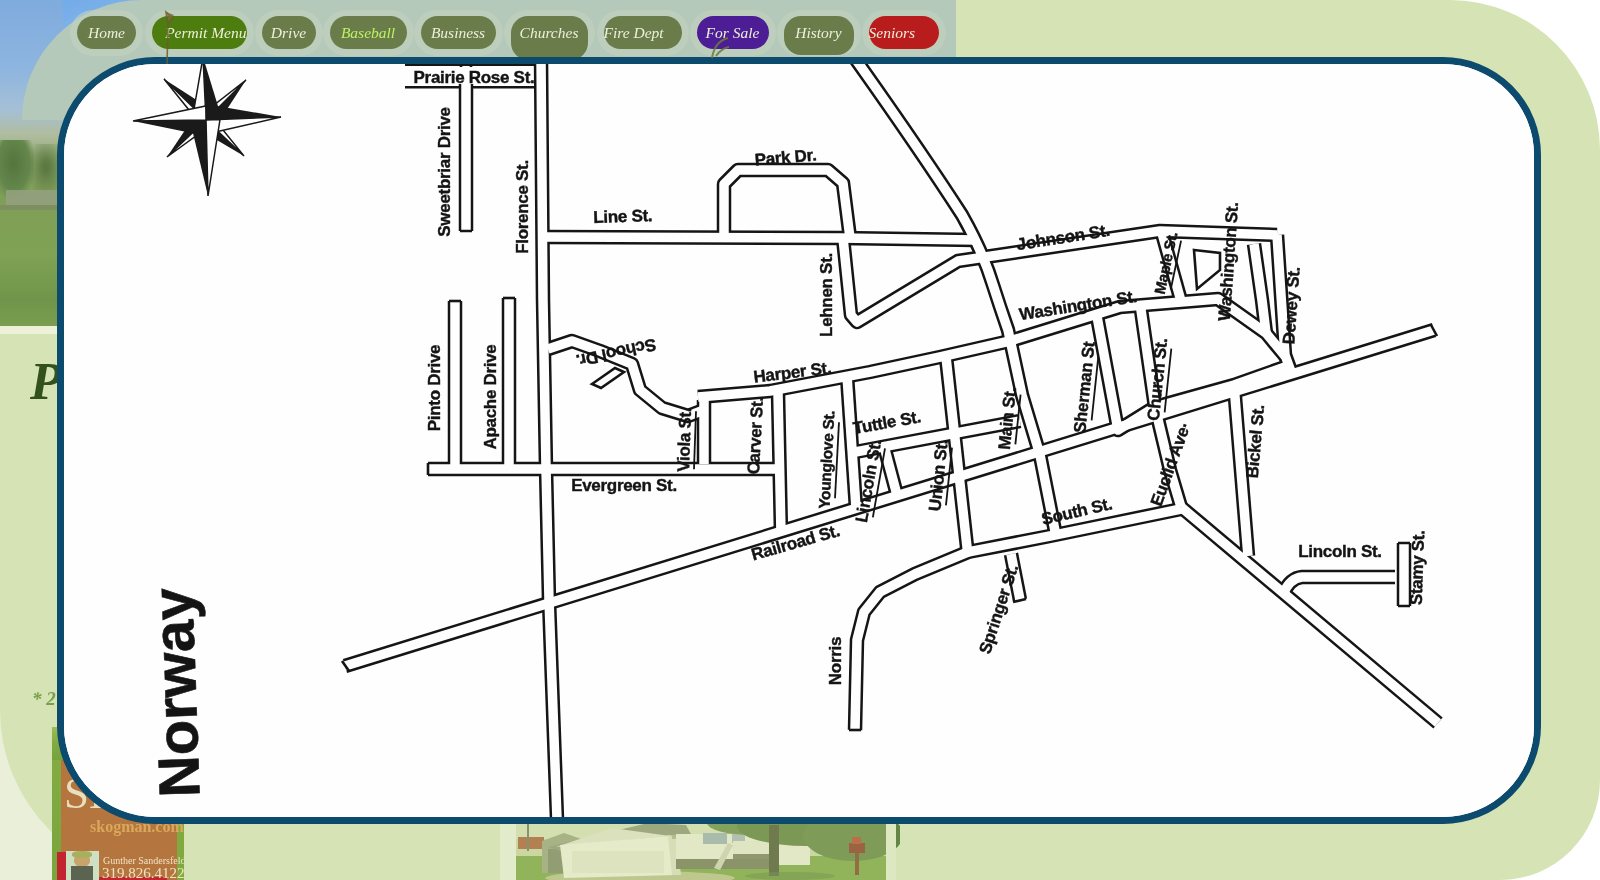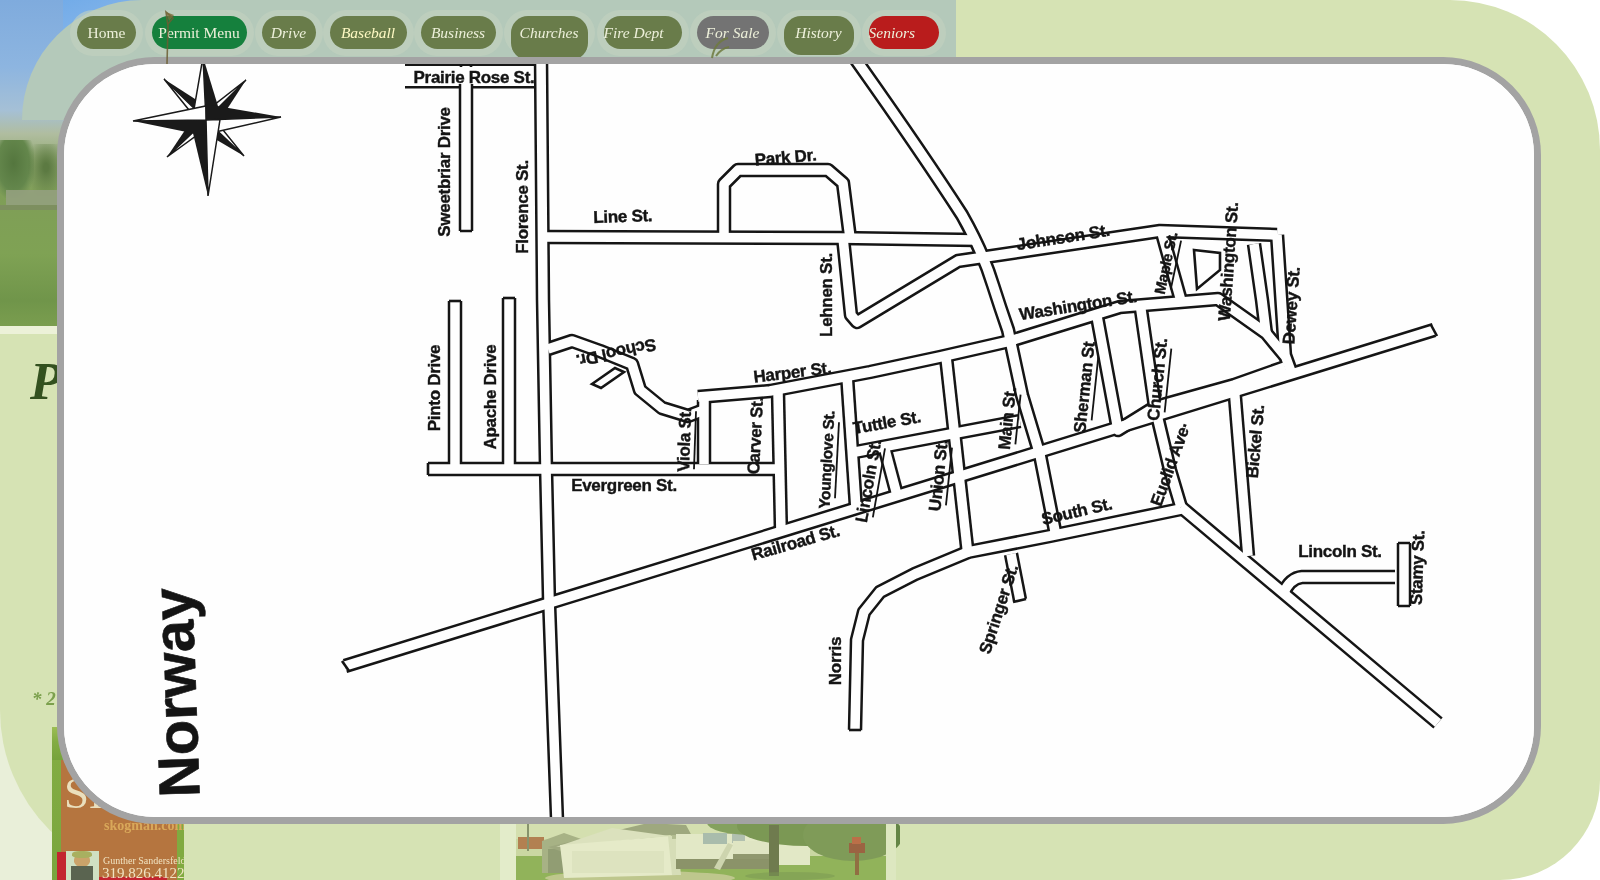--- a/index.html
+++ b/index.html
@@ -42,7 +42,7 @@
   </svg>
 
 <div class="abs" style="left:70.0px;top:10px;width:73px;height:46px;background:#c3d2c0;border-radius:23px;opacity:0.6;"></div>
-<div class="abs" style="left:77.0px;top:16px;width:59px;height:33px;background:#697c4a;border-radius:17px;color:#edf0da;font-family:'Liberation Serif',serif;font-size:15.5px;text-align:center;line-height:33px;">Home</div>
+<div class="abs" style="left:77.0px;top:16px;width:59px;height:33px;background:#697c4a;border-radius:17px;color:#edf0da;font-family:'Liberation Serif',serif;font-style:italic;font-size:15.5px;text-align:center;line-height:33px;">Home</div>
 
 <div class="abs" style="left:144.5px;top:10px;width:109px;height:46px;background:#c3d2c0;border-radius:23px;opacity:0.6;"></div>
 <div class="abs" style="left:151.5px;top:16px;width:95px;height:33px;background:#15803d;border-radius:17px;color:#edf0da;font-family:'Liberation Serif',serif;font-size:15.5px;text-align:center;line-height:33px;">Permit Menu</div>

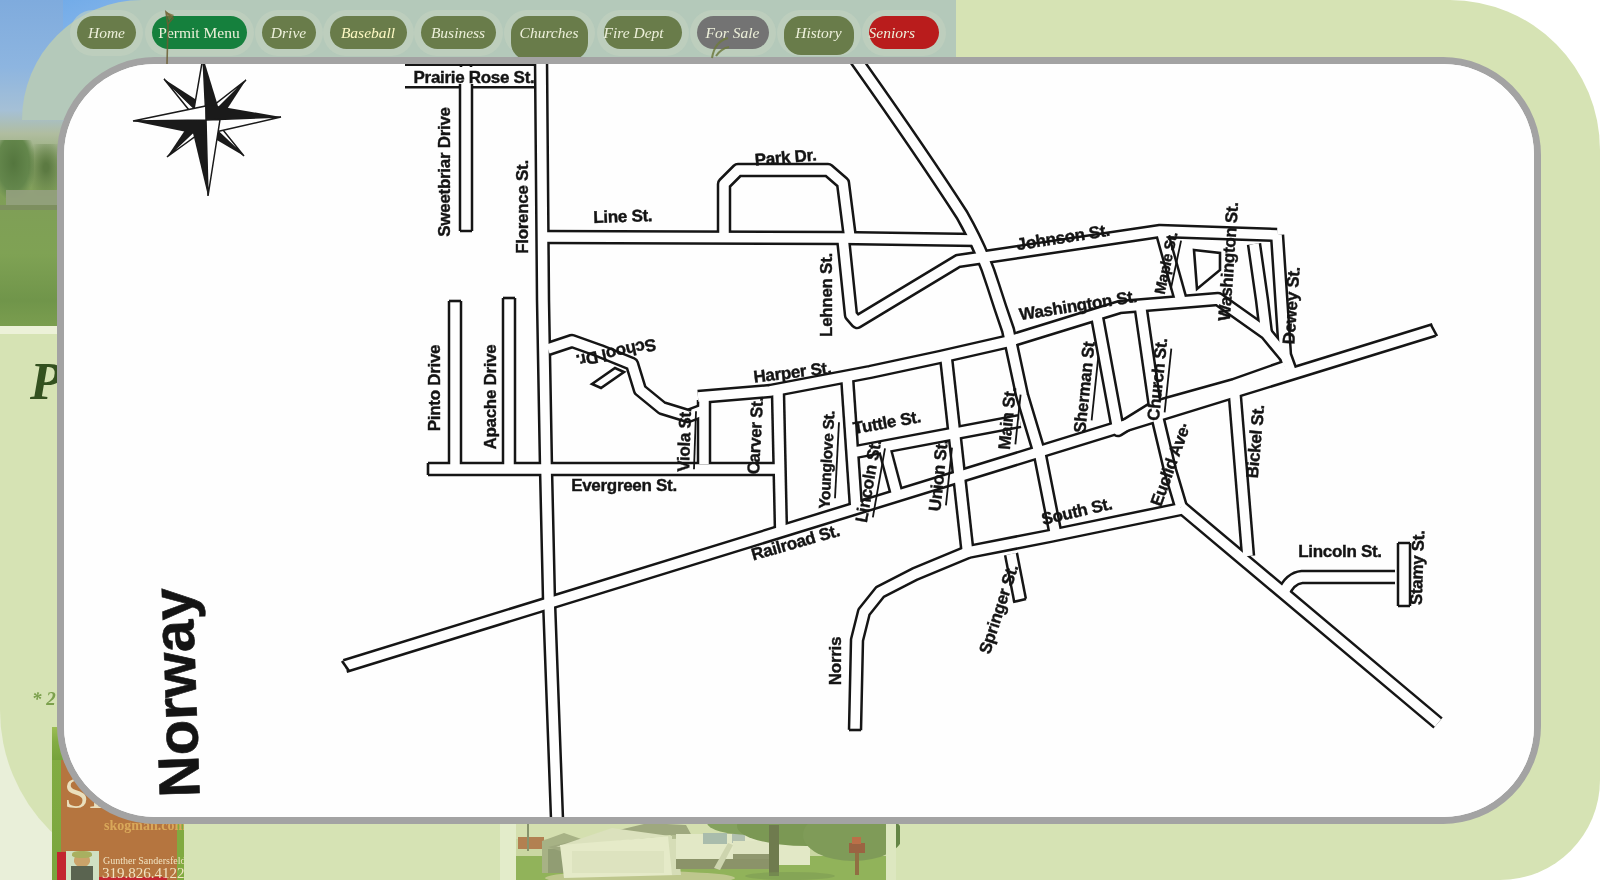--- a/index.html
+++ b/index.html
@@ -45,7 +45,7 @@
 <div class="abs" style="left:77.0px;top:16px;width:59px;height:33px;background:#697c4a;border-radius:17px;color:#edf0da;font-family:'Liberation Serif',serif;font-style:italic;font-size:15.5px;text-align:center;line-height:33px;">Home</div>
 
 <div class="abs" style="left:144.5px;top:10px;width:109px;height:46px;background:#c3d2c0;border-radius:23px;opacity:0.6;"></div>
-<div class="abs" style="left:151.5px;top:16px;width:95px;height:33px;background:#15803d;border-radius:17px;color:#edf0da;font-family:'Liberation Serif',serif;font-size:15.5px;text-align:center;line-height:33px;">Permit Menu</div>
+<div class="abs" style="left:151.5px;top:16px;width:95px;height:33px;background:#4d7c0f;border-radius:17px;color:#edf0da;font-family:'Liberation Serif',serif;font-style:italic;font-size:15.5px;text-align:right;line-height:33px;">Permit Menu</div>
 
 <div class="abs" style="left:254.5px;top:10px;width:68px;height:46px;background:#c3d2c0;border-radius:23px;opacity:0.6;"></div>
 <div class="abs" style="left:261.5px;top:16px;width:54px;height:33px;background:#697c4a;border-radius:17px;color:#edf0da;font-family:'Liberation Serif',serif;font-style:italic;font-size:15.5px;text-align:center;line-height:33px;">Drive</div>

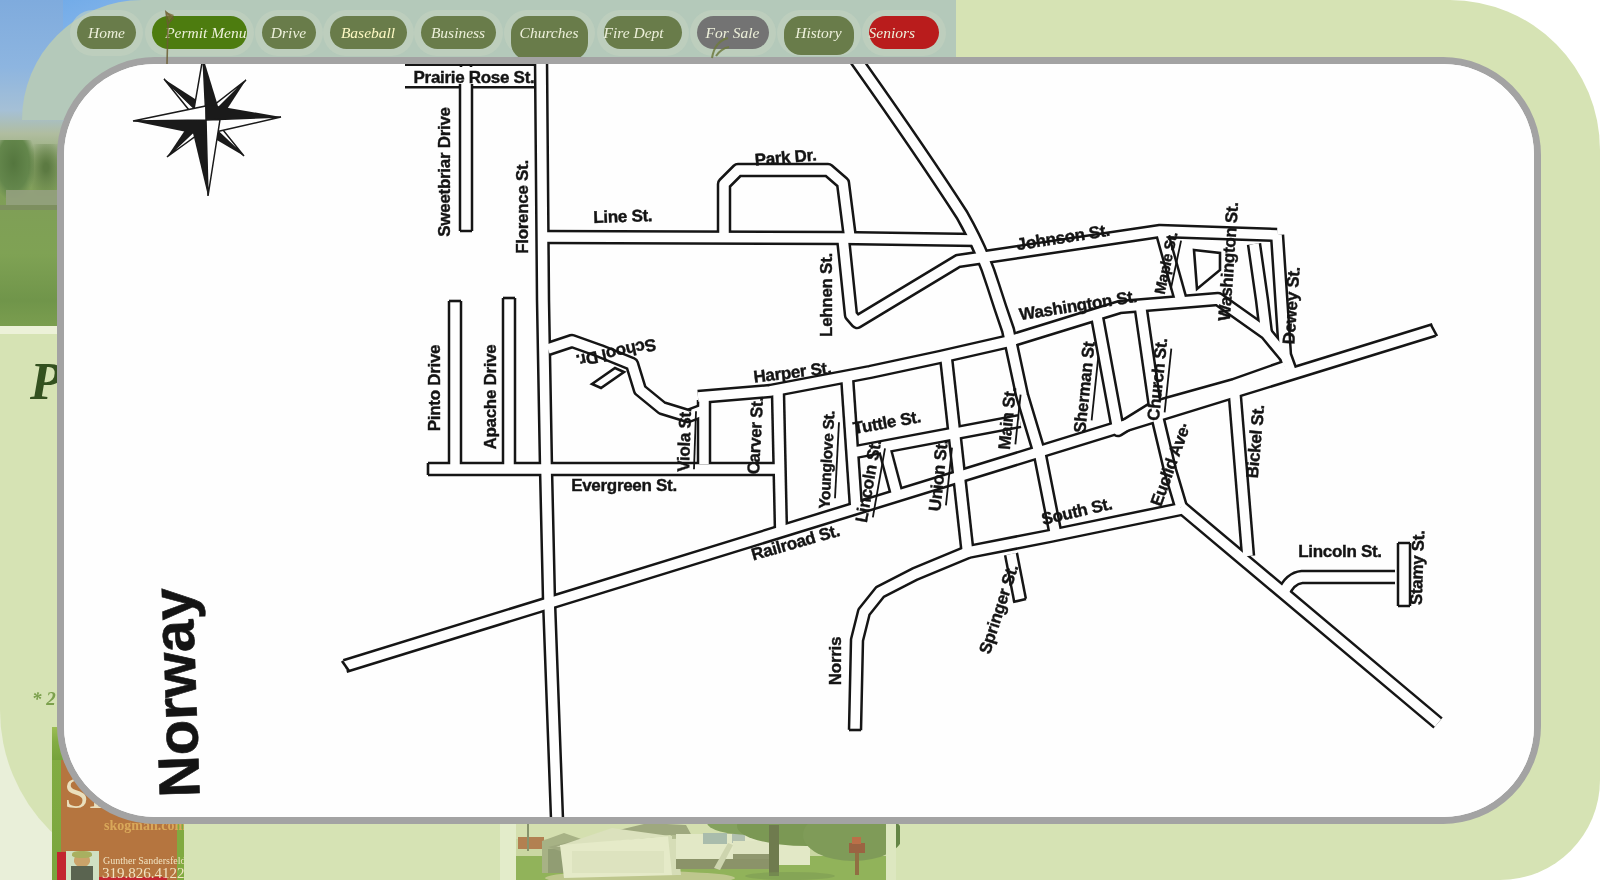--- a/index.html
+++ b/index.html
@@ -51,7 +51,7 @@
 <div class="abs" style="left:261.5px;top:16px;width:54px;height:33px;background:#697c4a;border-radius:17px;color:#edf0da;font-family:'Liberation Serif',serif;font-style:italic;font-size:15.5px;text-align:center;line-height:33px;">Drive</div>
 
 <div class="abs" style="left:322.5px;top:10px;width:91px;height:46px;background:#c3d2c0;border-radius:23px;opacity:0.6;"></div>
-<div class="abs" style="left:329.5px;top:16px;width:77px;height:33px;background:#697c4a;border-radius:17px;color:#fef9c3;font-family:'Liberation Serif',serif;font-style:italic;font-size:15.5px;text-align:center;line-height:33px;">Baseball</div>
+<div class="abs" style="left:329.5px;top:16px;width:77px;height:33px;background:#697c4a;border-radius:17px;color:#bef264;font-family:'Liberation Serif',serif;font-style:italic;font-size:15.5px;text-align:center;line-height:33px;">Baseball</div>
 
 <div class="abs" style="left:413.5px;top:10px;width:89px;height:46px;background:#c3d2c0;border-radius:23px;opacity:0.6;"></div>
 <div class="abs" style="left:420.5px;top:16px;width:75px;height:33px;background:#697c4a;border-radius:17px;color:#edf0da;font-family:'Liberation Serif',serif;font-style:italic;font-size:15.5px;text-align:center;line-height:33px;">Business</div>

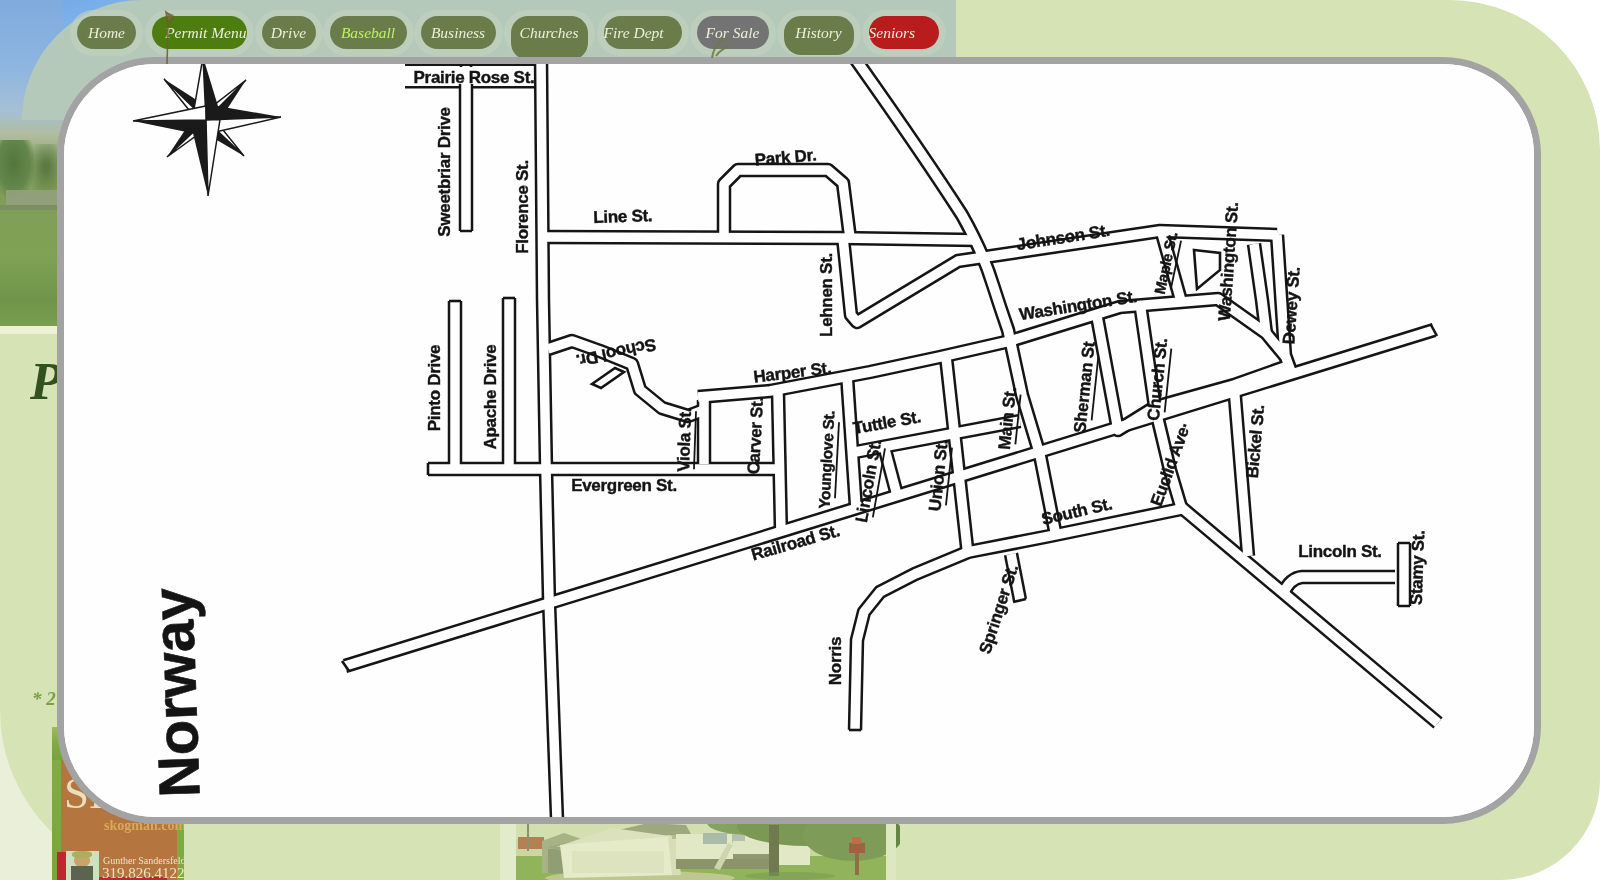--- a/index.html
+++ b/index.html
@@ -63,7 +63,7 @@
 <div class="abs" style="left:603.5px;top:16px;width:78px;height:33px;background:#697c4a;border-radius:17px;color:#edf0da;font-family:'Liberation Serif',serif;font-style:italic;font-size:15.5px;text-align:left;line-height:33px;">Fire Dept</div>
 
 <div class="abs" style="left:689.5px;top:10px;width:86px;height:46px;background:#c3d2c0;border-radius:23px;opacity:0.6;"></div>
-<div class="abs" style="left:696.5px;top:16px;width:72px;height:33px;background:#737373;border-radius:17px;color:#edf0da;font-family:'Liberation Serif',serif;font-style:italic;font-size:15.5px;text-align:center;line-height:33px;">For Sale</div>
+<div class="abs" style="left:696.5px;top:16px;width:72px;height:33px;background:#4c1d95;border-radius:17px;color:#edf0da;font-family:'Liberation Serif',serif;font-style:italic;font-size:15.5px;text-align:center;line-height:33px;">For Sale</div>
 
 <div class="abs" style="left:776.5px;top:10px;width:84px;height:46px;background:#c3d2c0;border-radius:23px;opacity:0.6;"></div>
 <div class="abs" style="left:783.5px;top:16px;width:70px;height:39px;background:#697c4a;border-radius:17px;color:#edf0da;font-family:'Liberation Serif',serif;font-style:italic;font-size:15.5px;text-align:center;line-height:33px;">History</div>

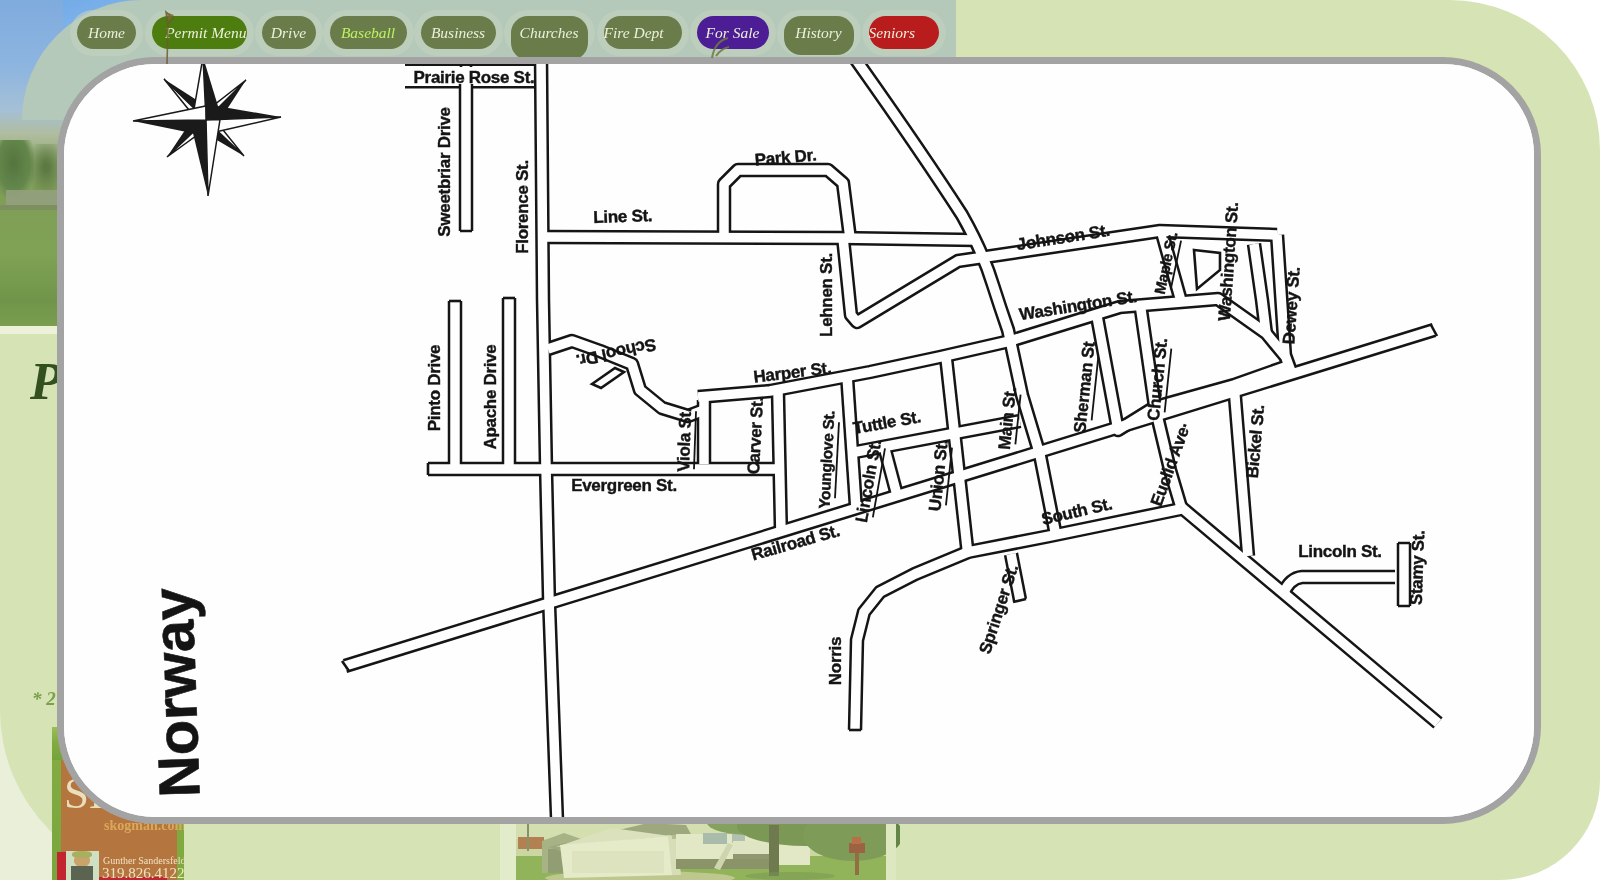--- a/index.html
+++ b/index.html
@@ -149,7 +149,7 @@
 </svg>
 </div>
 
-<div class="abs" id="panel" style="left:57px;top:57px;width:1484px;height:767px;box-sizing:border-box;background:#fefefe;border:7px solid #a3a3a3;border-radius:98px;overflow:hidden;">
+<div class="abs" id="panel" style="left:57px;top:57px;width:1484px;height:767px;box-sizing:border-box;background:#fefefe;border:7px solid #0c4a6e;border-radius:98px;overflow:hidden;">
 <svg id="map" width="1470" height="753" viewBox="64 64 1470 753" style="position:absolute;left:0;top:0;">
 
 <rect x="64" y="64" width="1470" height="753" fill="#fefefe"></rect>

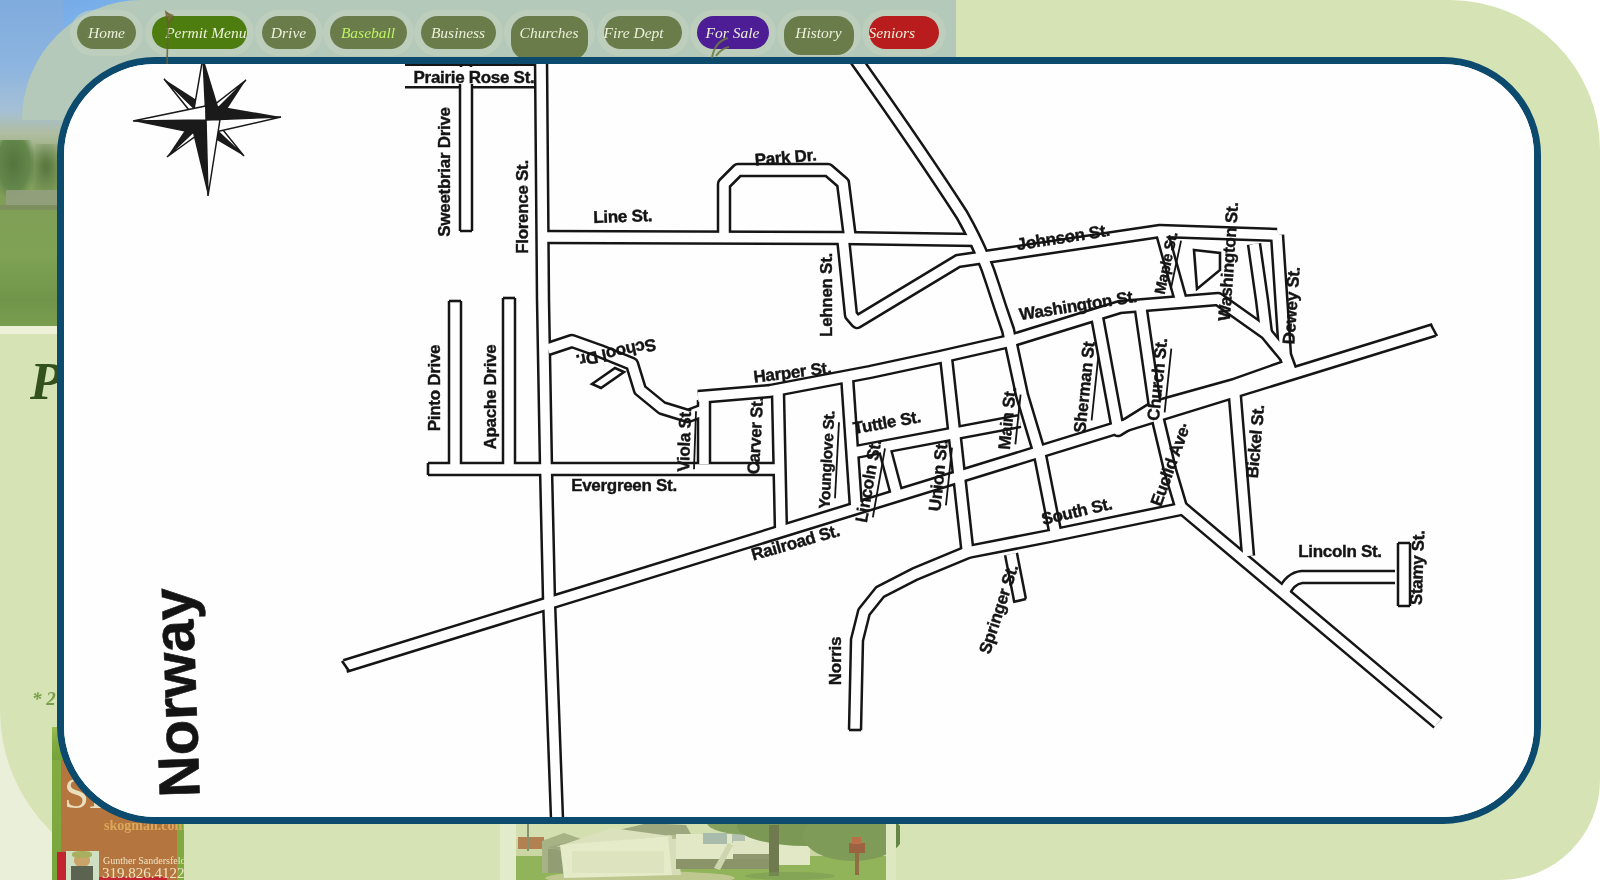--- a/index.html
+++ b/index.html
@@ -84,7 +84,7 @@
   <div class="abs" style="left:9px;top:33px;width:116px;height:120px;background:#b5753f;"></div>
 
   <div class="abs" style="left:12px;top:44px;color:#eadfbd;font-family:'Liberation Serif',serif;font-size:45px;line-height:45px;">SK<span style="font-size:30px;">O</span></div>
-  <div class="abs" style="left:52px;top:91px;color:#d9a85a;font-family:'Liberation Serif',serif;font-weight:bold;font-size:14px;">skogman.com</div>
+  <div class="abs" style="left:38px;top:91px;color:#d9a85a;font-family:'Liberation Serif',serif;font-weight:bold;font-size:16px;">skogman.com</div>
 
   <div class="abs" style="left:5px;top:125px;width:9px;height:28px;background:#c32530;"></div>
   <div class="abs" style="left:45px;top:150px;width:70px;height:3px;background:#c32530;"></div>

